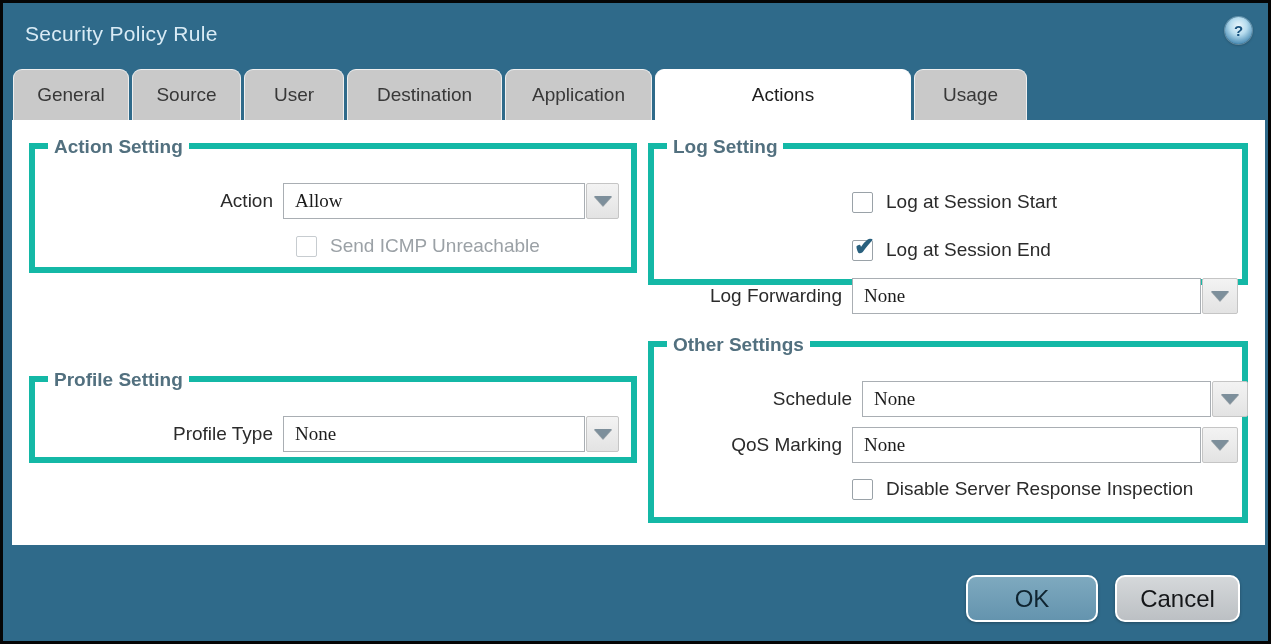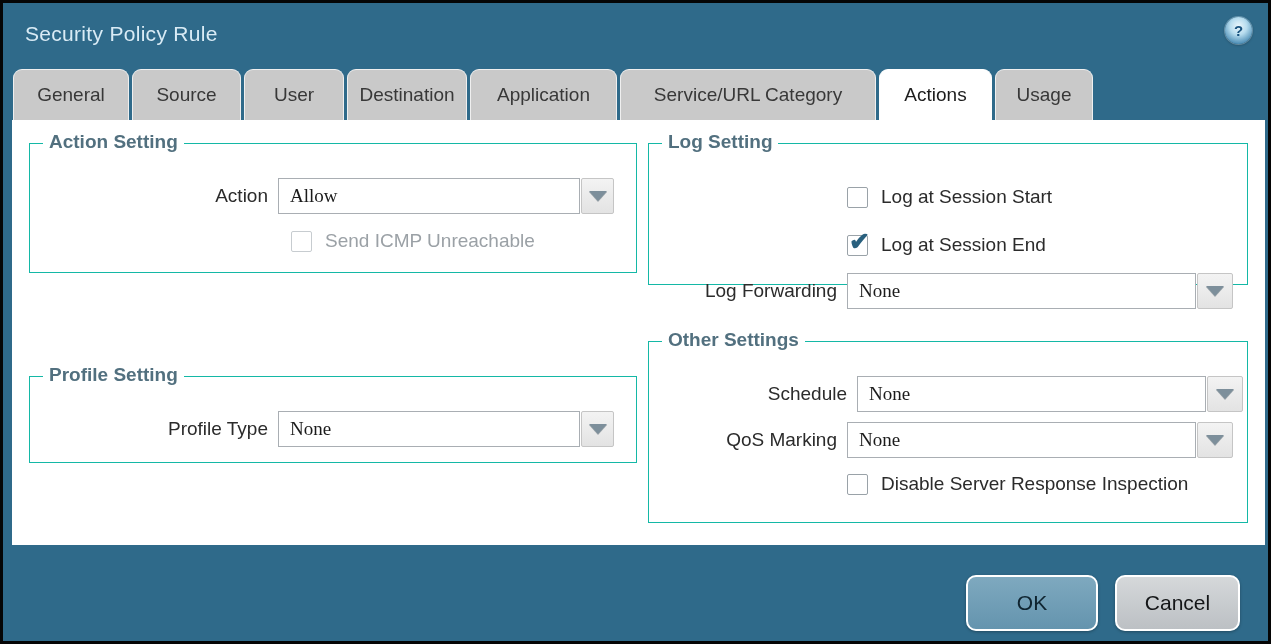--- a/index.html
+++ b/index.html
@@ -45,7 +45,7 @@
   .tab:nth-child(1) { width: 116px; }
   .tab:nth-child(2) { width: 109px; }
   .tab:nth-child(3) { width: 100px;  }
-  .tab:nth-child(4) { width: 120px; }
+  .tab:nth-child(4) { width: 155px; }
   .tab:nth-child(5) { width: 147px; }
   .tab:nth-child(6) { width: 256px; }
   .tab:nth-child(7) { width: 113px; }

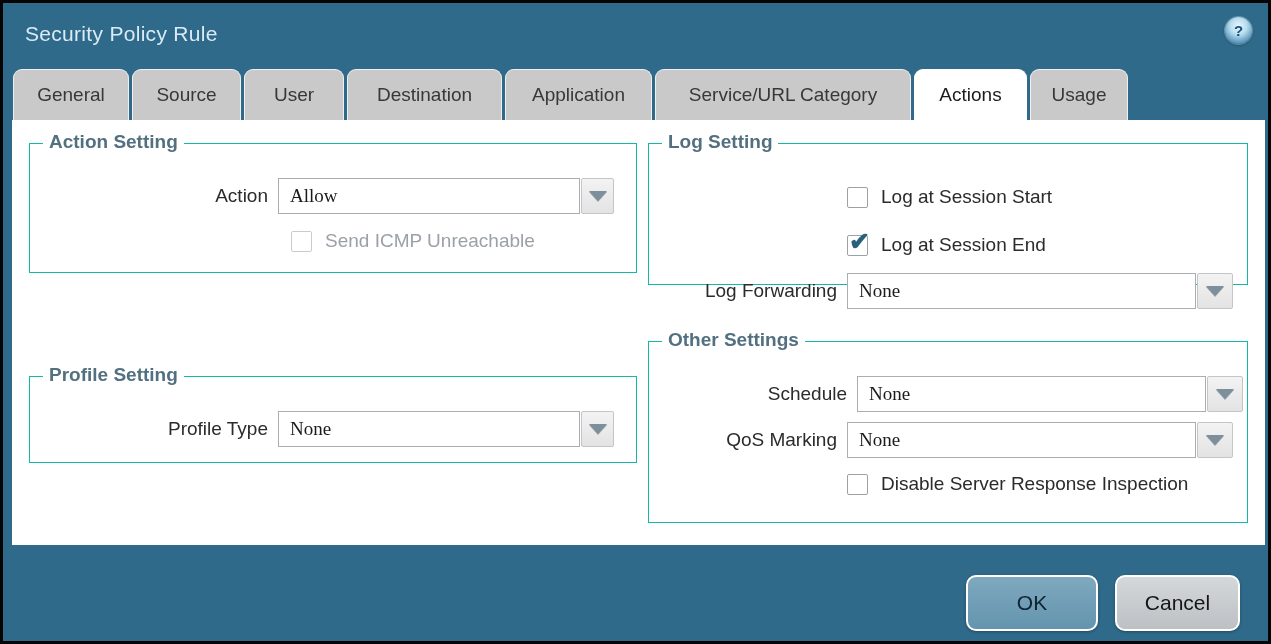--- a/index.html
+++ b/index.html
@@ -169,9 +169,6 @@
     <div class="tab">
         <span>Application</span>
       </div>
-    <div class="tab">
-        <span>Service/URL Category</span>
-      </div>
     <div class="tab active">
         <span>Actions</span>
       </div>

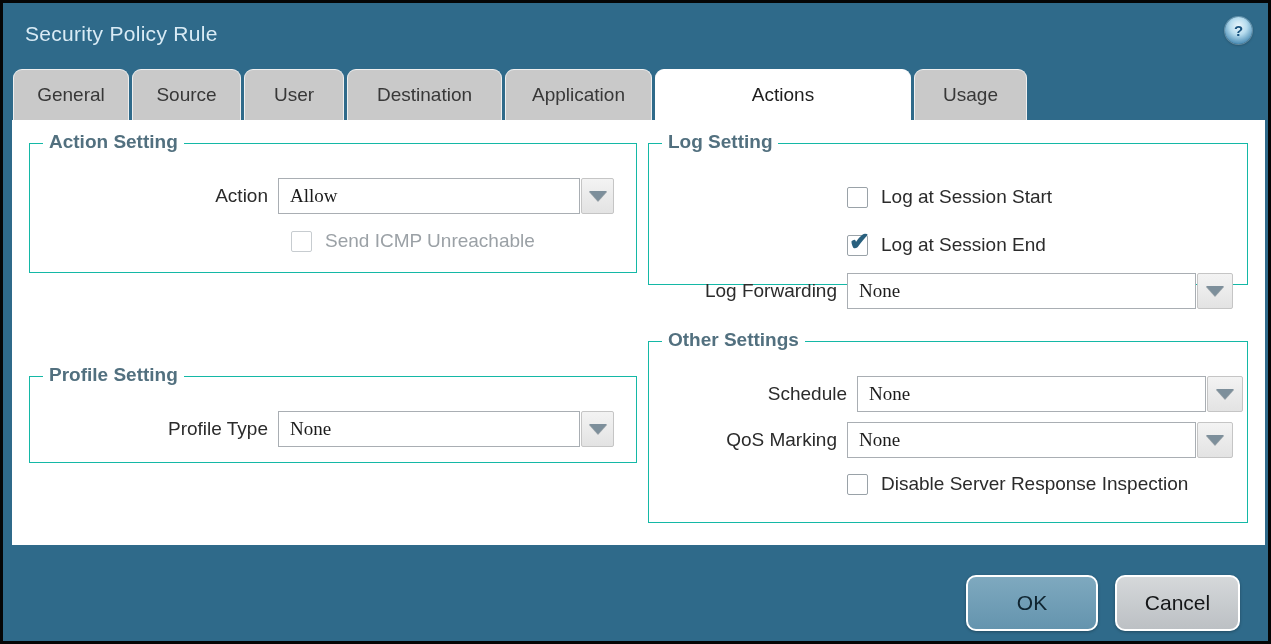--- a/index.html
+++ b/index.html
@@ -64,7 +64,7 @@
   }
   .group {
     position: absolute;
-    border: 1px solid #14b8a6;
+    border: 6px solid #14b8a6;
     background: #ffffff;
   }
   .legend {

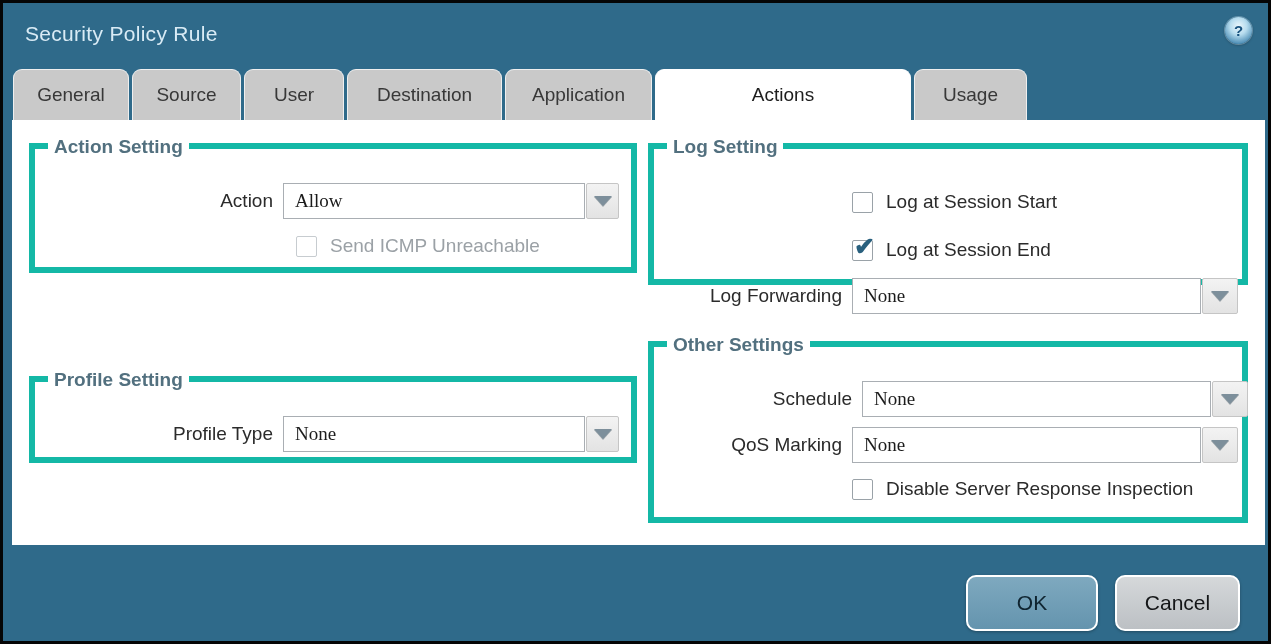--- a/index.html
+++ b/index.html
@@ -133,9 +133,9 @@
     display: flex; gap: 17px;
   }
   .btn {
-    height: 56px; border: 2px solid #ffffff; border-radius: 10px;
+    height: 47px; border: 2px solid #ffffff; border-radius: 10px;
     font-family: "Liberation Sans", sans-serif;
-    font-size: 21px; color: #0f2430;
+    font-size: 24px; color: #0f2430;
     display: flex; align-items: center; justify-content: center;
     cursor: pointer;
     box-shadow: 0 1px 3px rgba(0,0,0,0.3);

